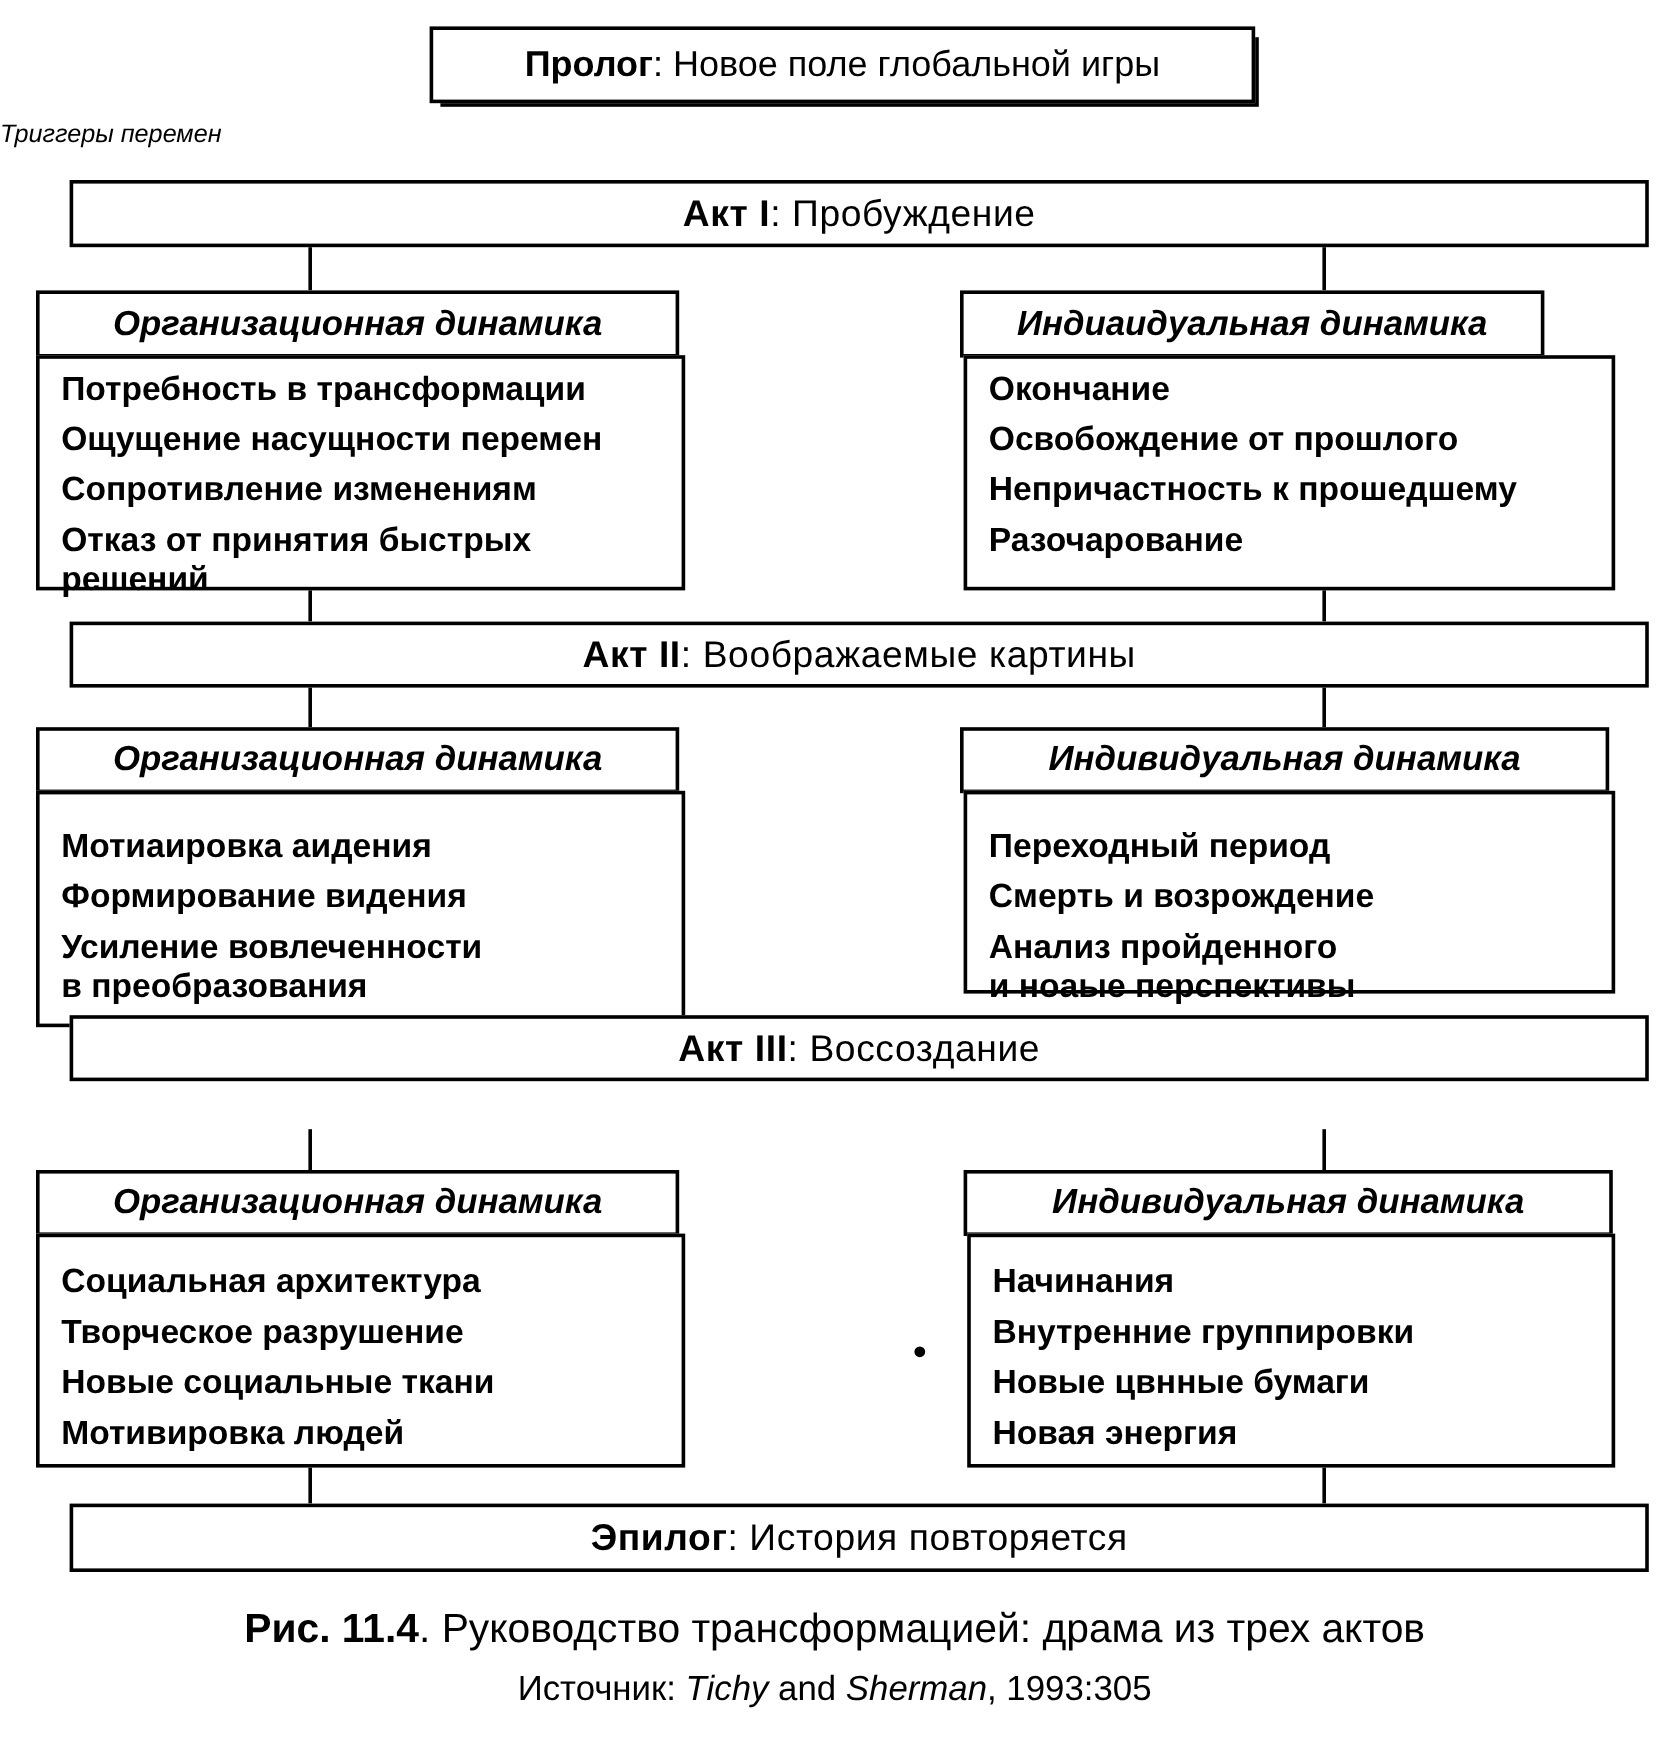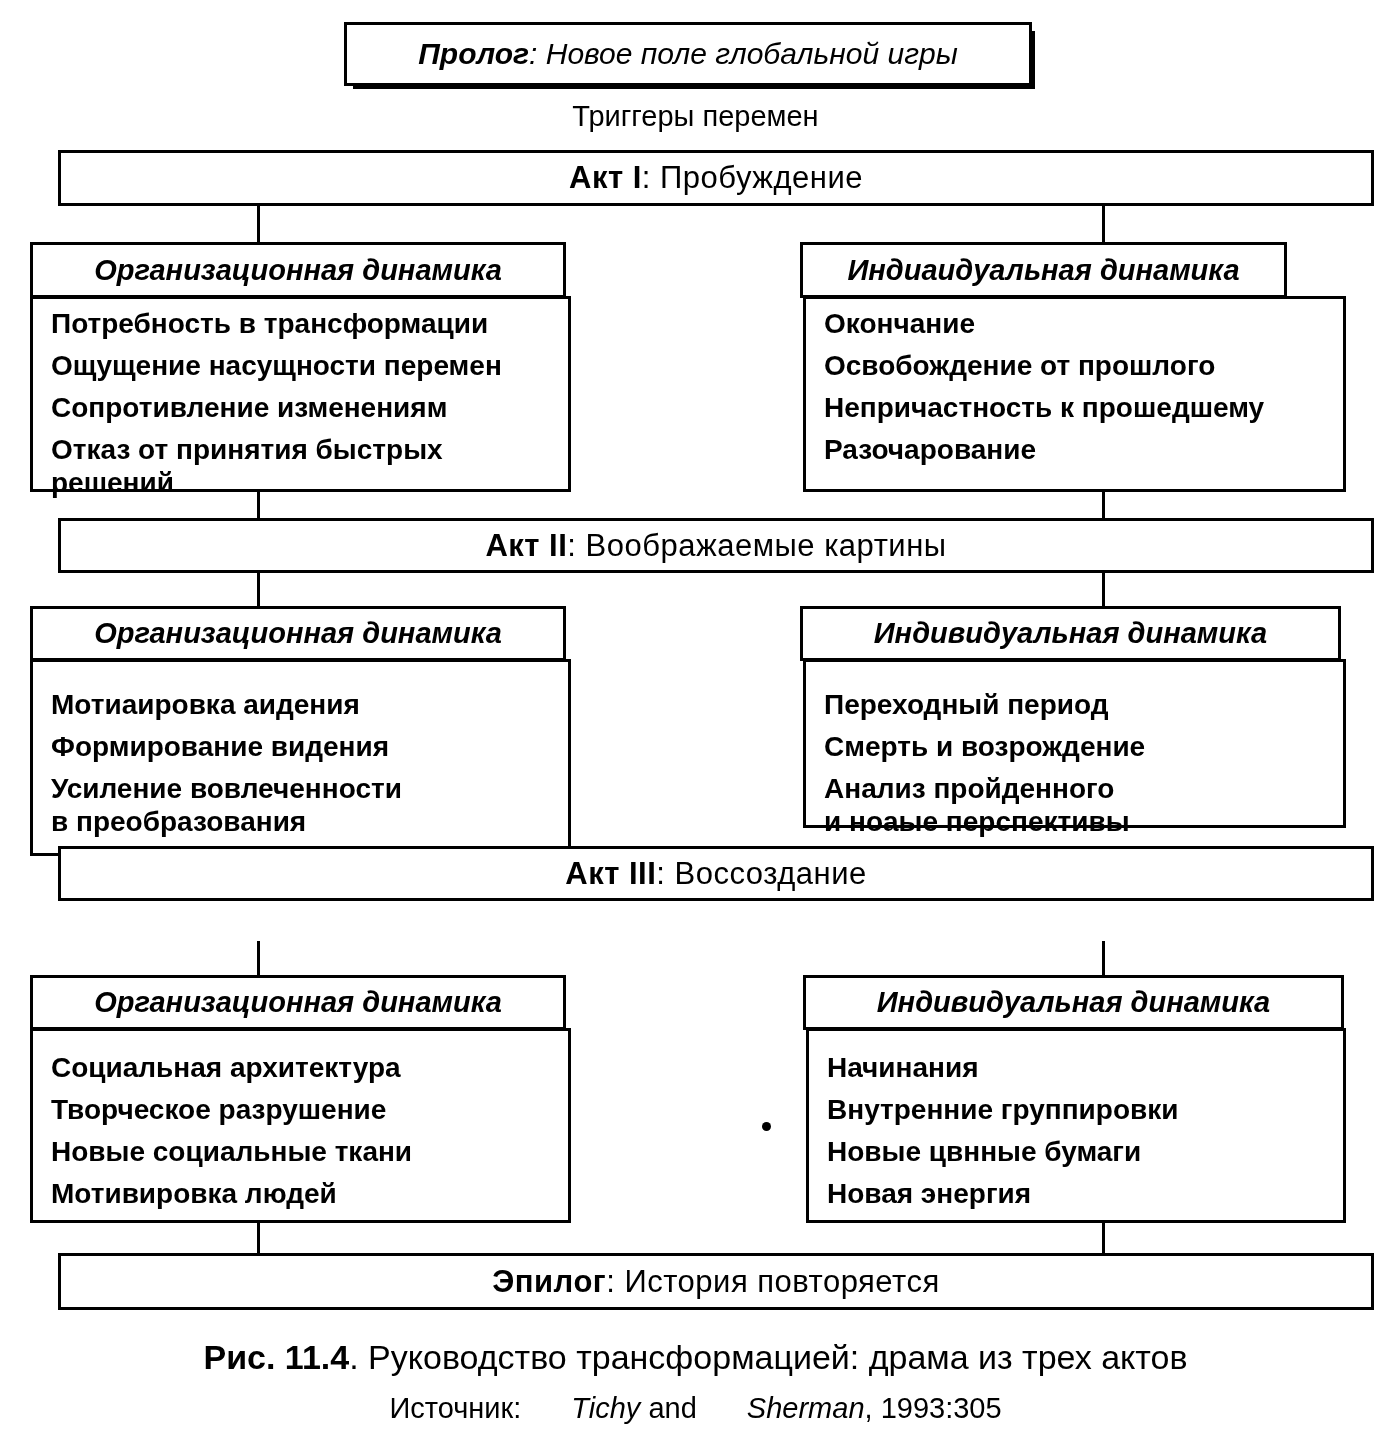--- a/index.html
+++ b/index.html
@@ -89,7 +89,7 @@
 
 <div id="page">
 
-  <div id="prolog-box" class="box" style="left:344px; top:22px; width:688px; height:64px;font-style:italic;">
+  <div id="prolog-box" class="box" style="left:358px; top:22px; width:688px; height:64px;">
     <span><span class="b">Пролог</span><span>: Новое поле глобальной игры</span></span>
   </div>
 

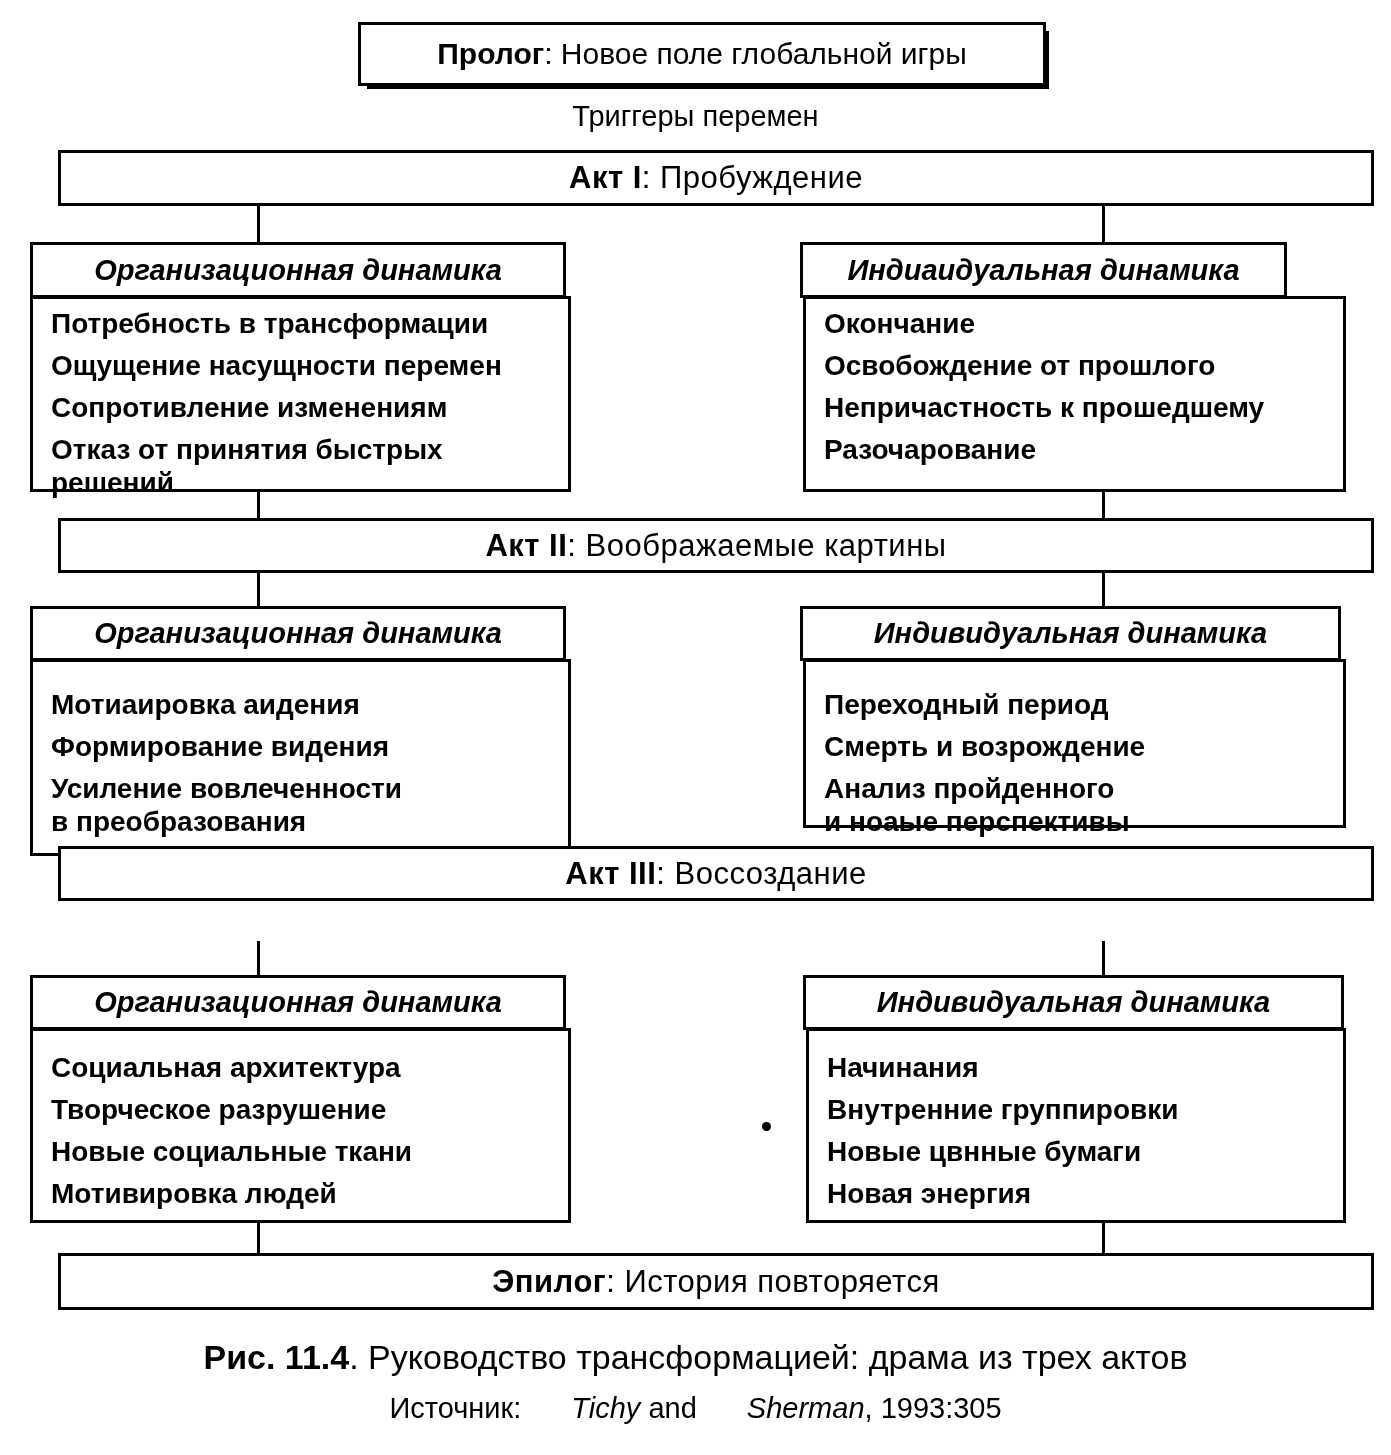--- a/index.html
+++ b/index.html
@@ -60,8 +60,8 @@
   #trigger-label {
     position: absolute;
     left: 0; top: 100px; width: 100%;
-    text-align: center;
-    font-size: 29px;
+    font-size: 21px;
+    font-style: italic;
   }
   .stray-dot {
     position: absolute;

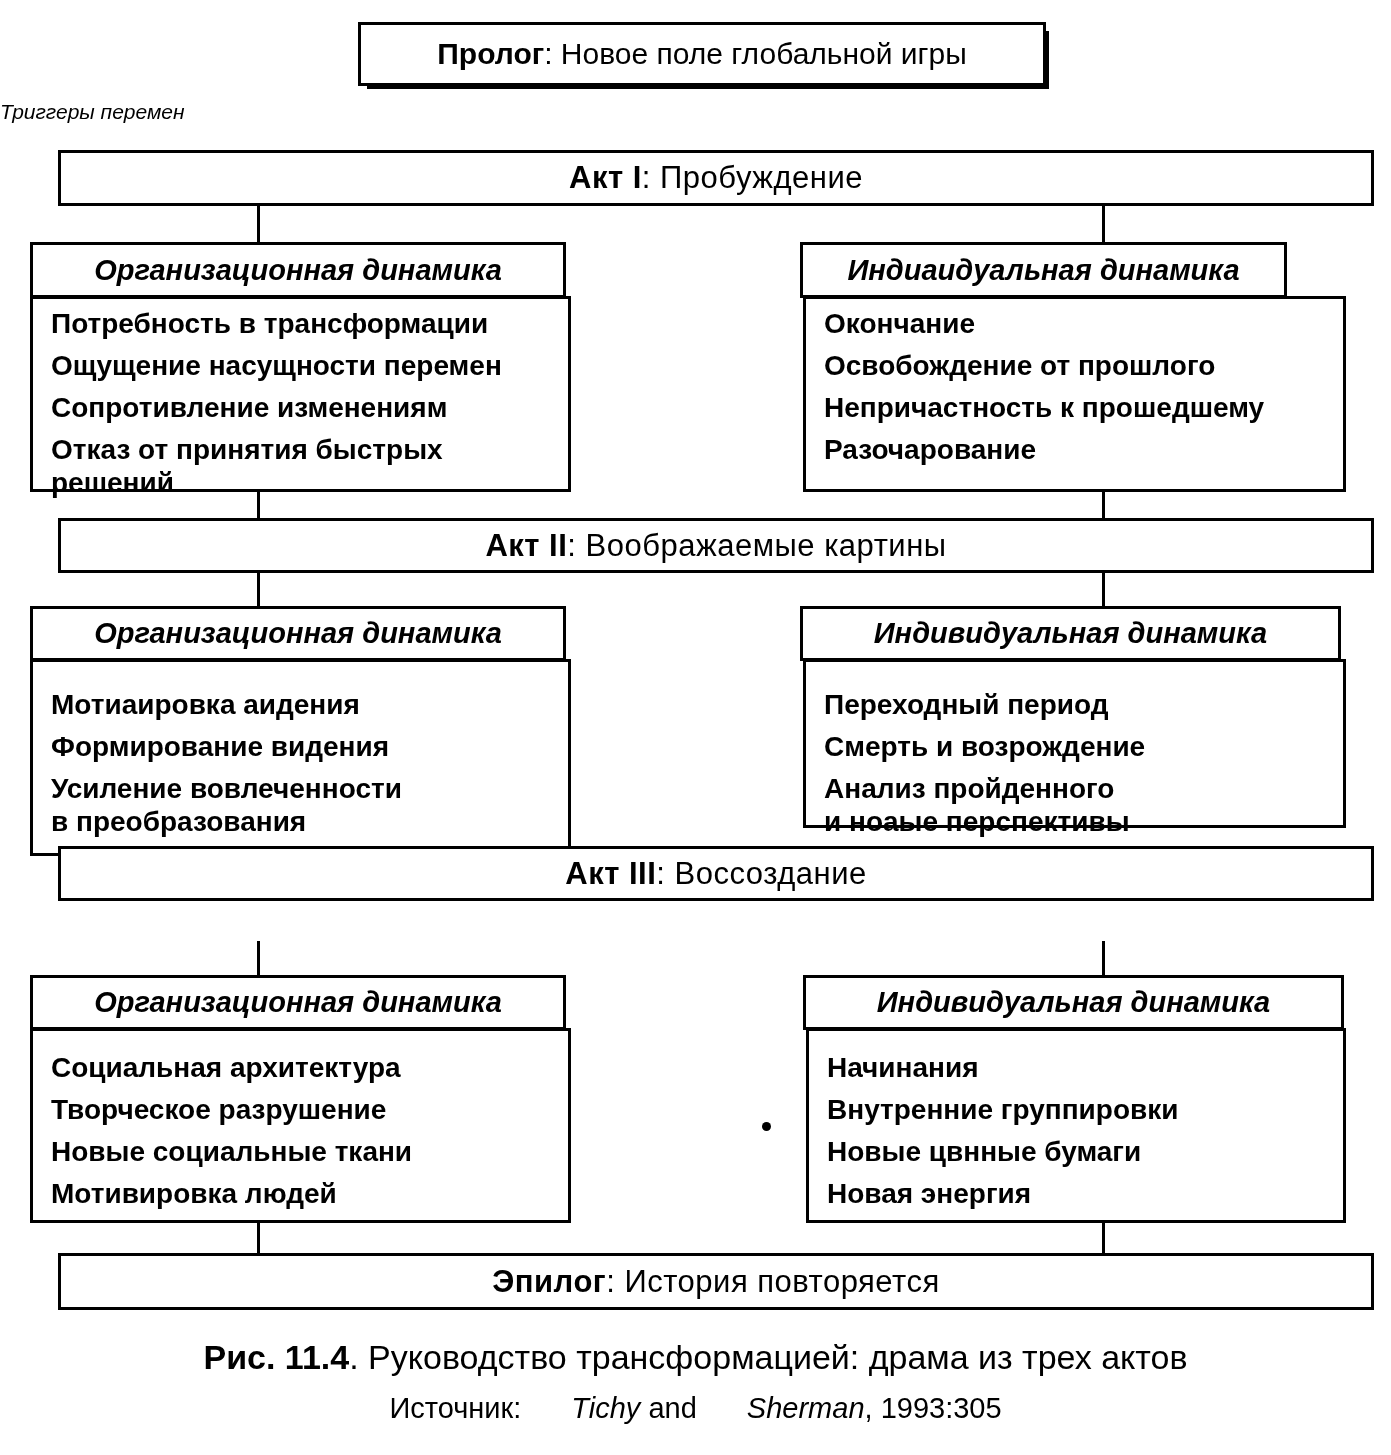--- a/index.html
+++ b/index.html
@@ -82,7 +82,7 @@
     text-align: center;
     font-size: 29px;
   }
-  .caption2 .i { font-style: italic; margin-left: 42px; }
+  .caption2 .i { font-style: italic; }
 </style>
 </head>
 <body>

